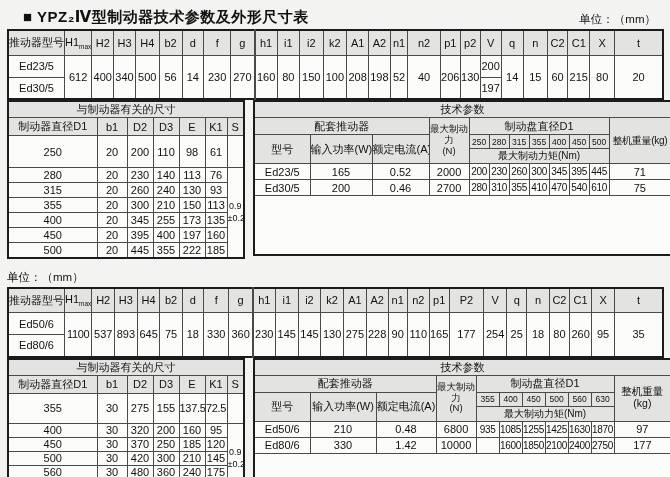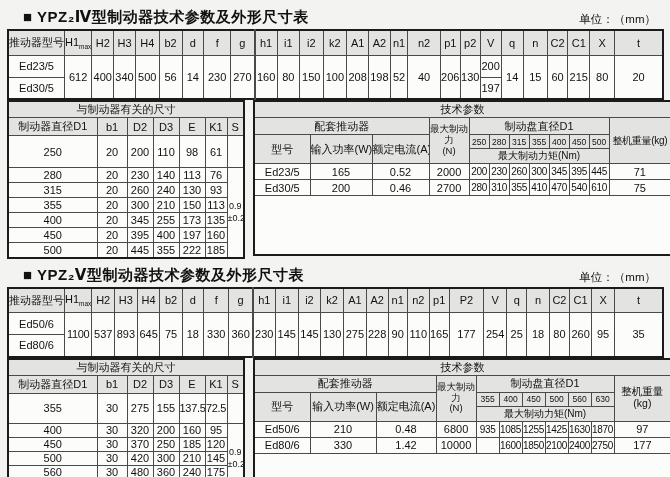--- a/index.html
+++ b/index.html
@@ -296,7 +296,6 @@
 
   <div class="sec2">
     <div class="titlebar">
-      <div class="title">■ YPZ₂Ⅴ型制动器技术参数及外形尺寸表</div>
       <div class="unit">单位：（mm）</div>
     </div>
 

